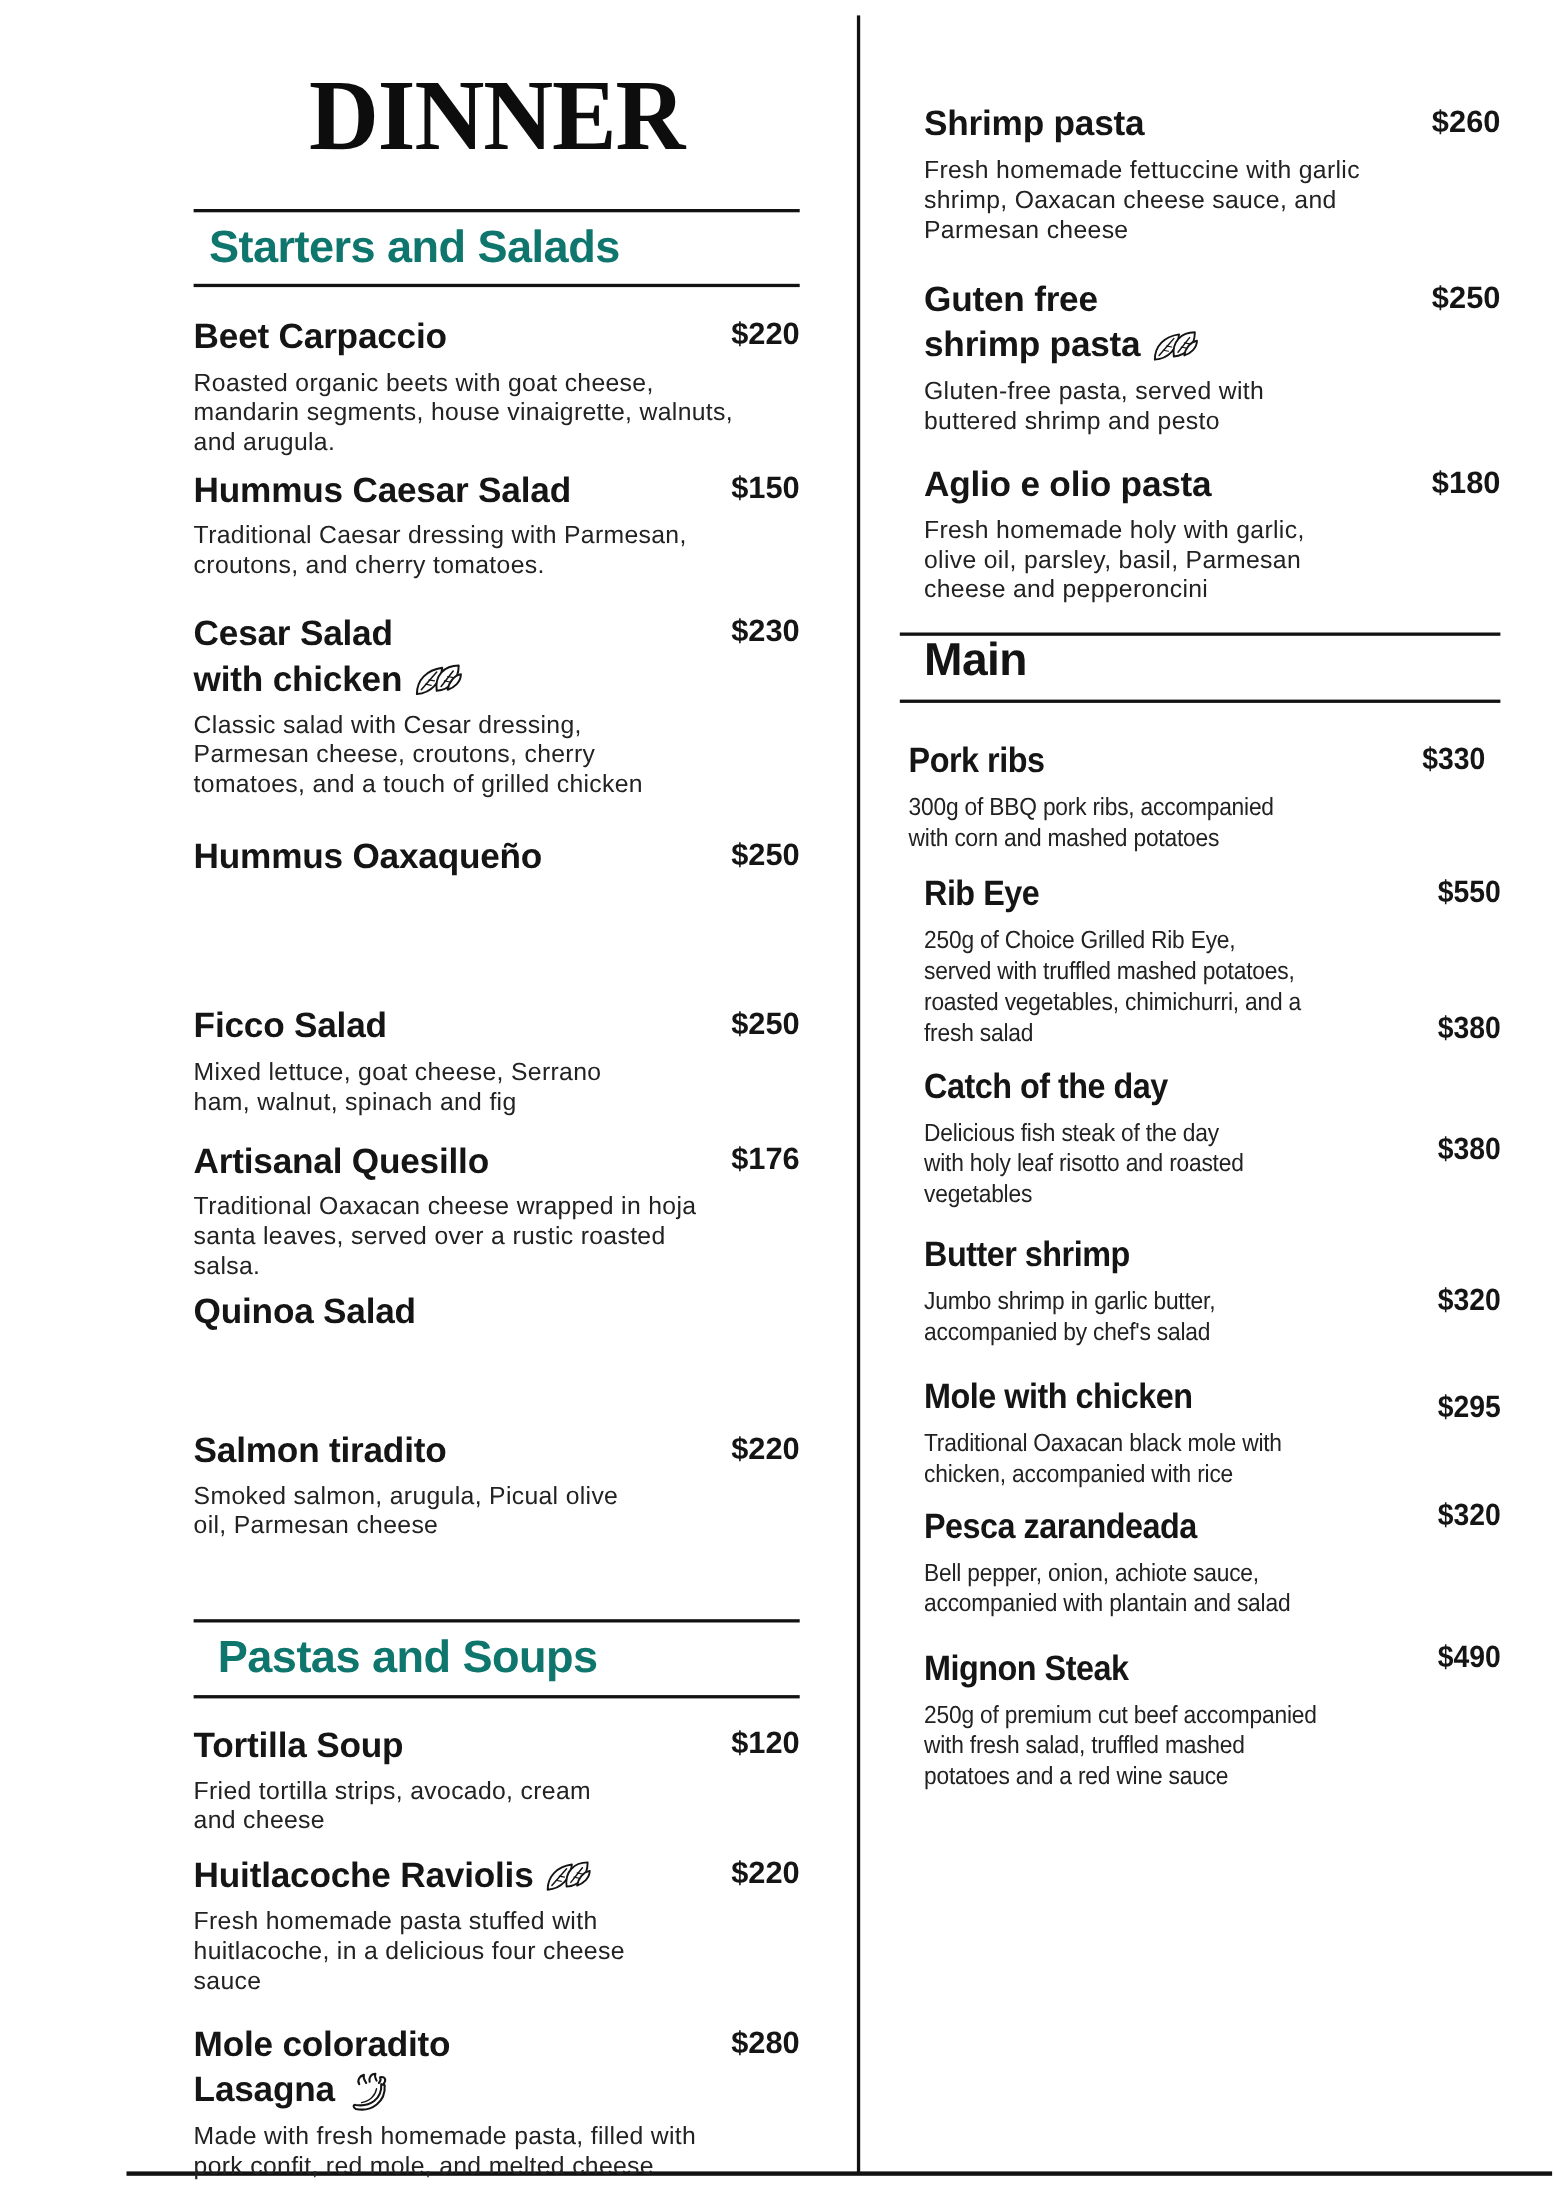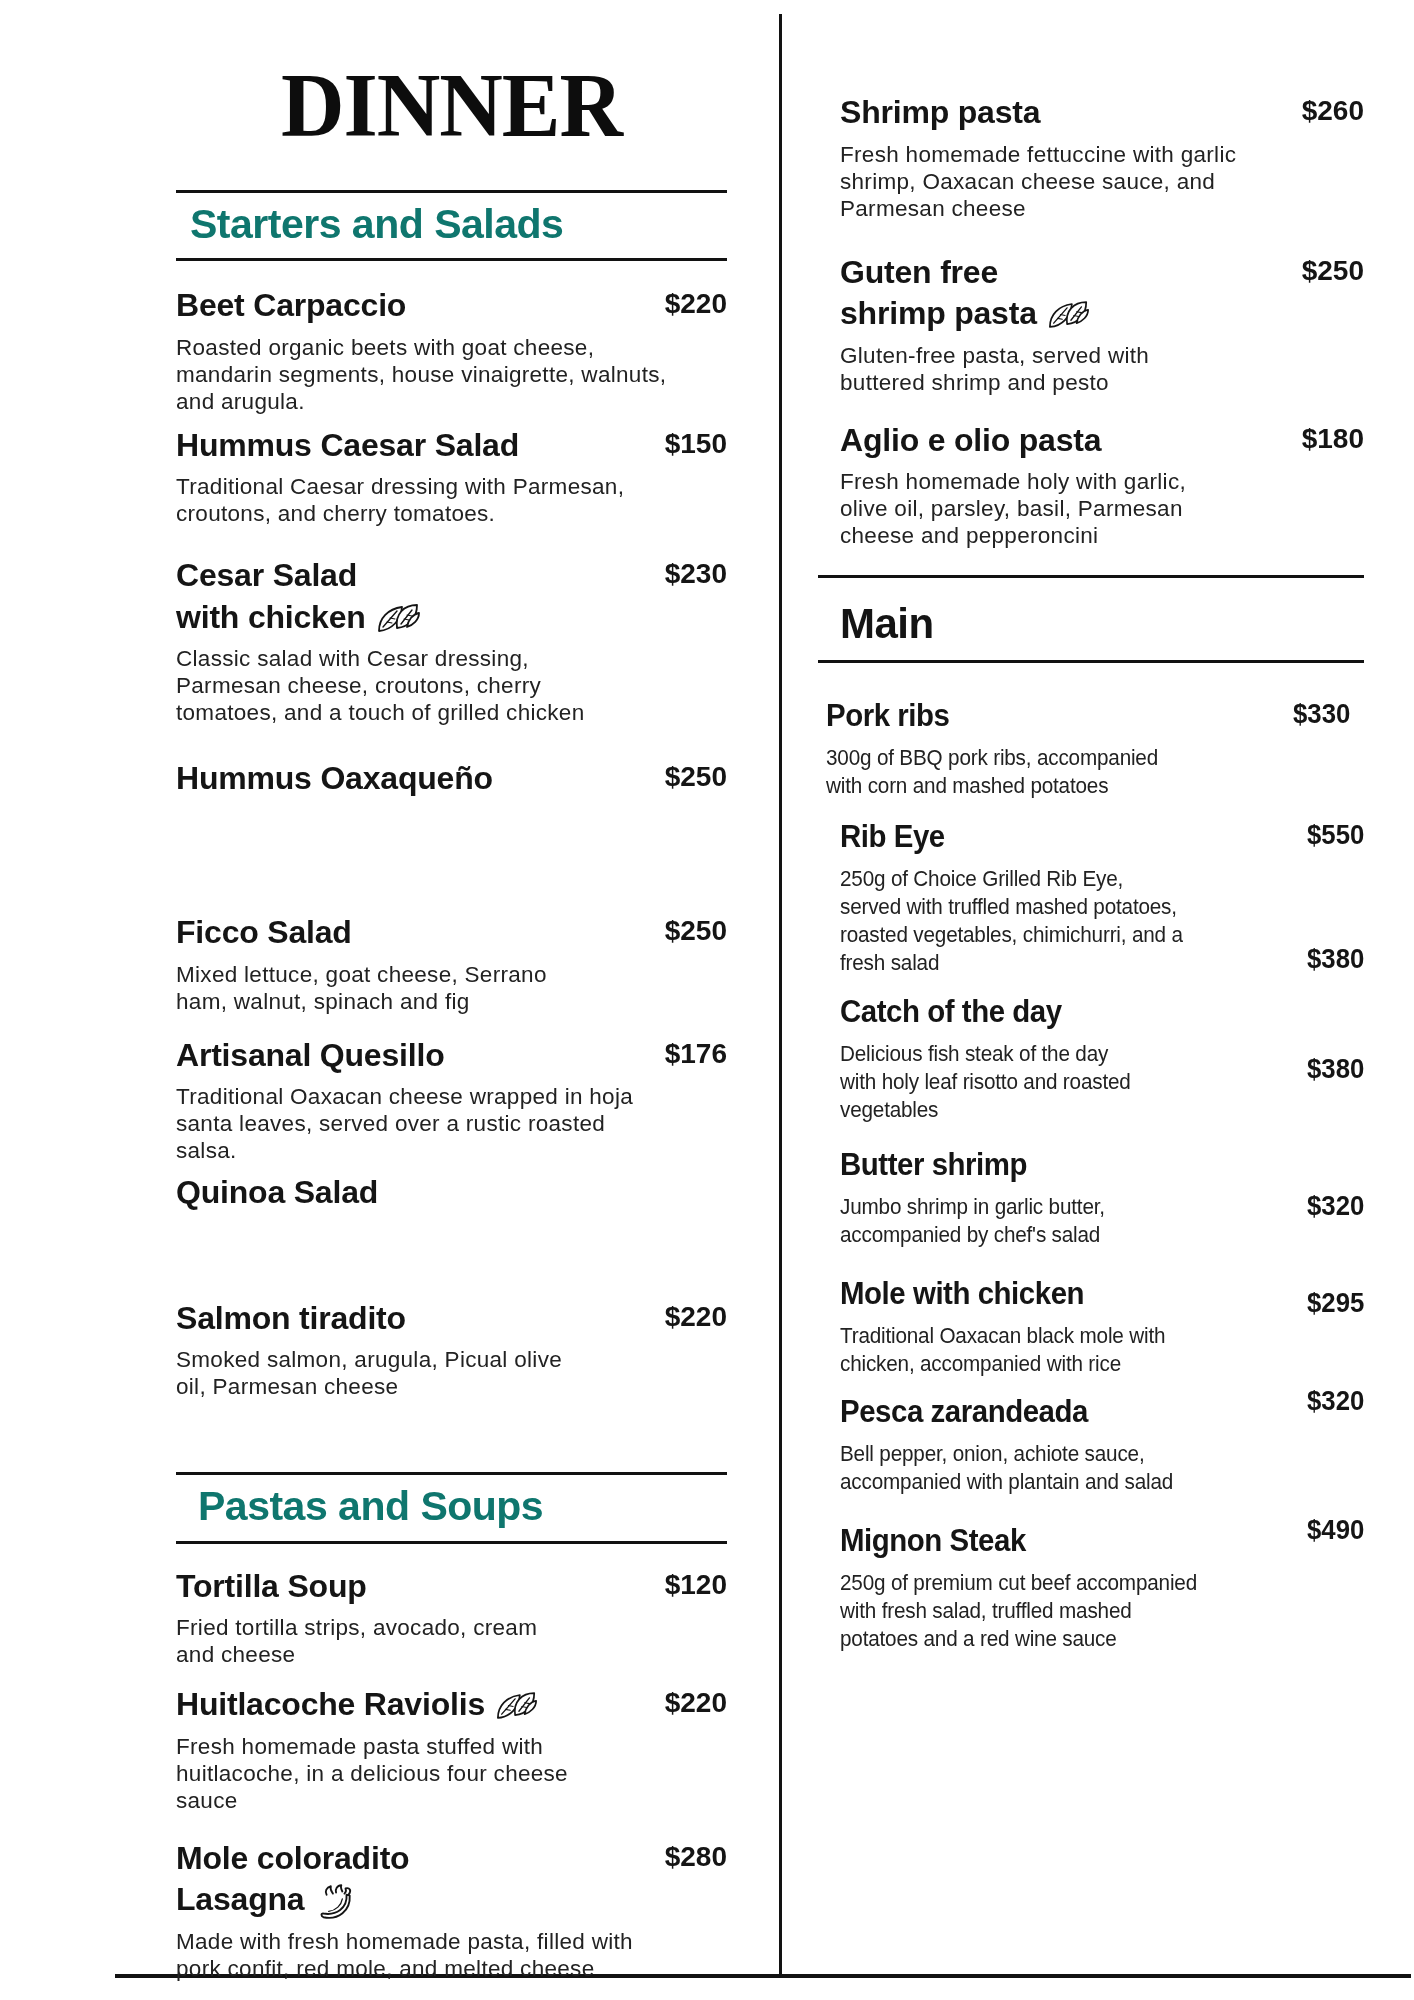--- a/index.html
+++ b/index.html
@@ -42,7 +42,7 @@
 
   .main-head{
     border-top:3px solid #121212;border-bottom:3px solid #121212;
-    padding:24px 0 14px 0;margin:26px 0 0 -22px;width:calc(100% + 22px);
+    padding:0 0 14px 0;margin:26px 0 0 -22px;width:calc(100% + 22px);
   }
   .main-head .sec-title{
     font-size:42px;font-weight:700;letter-spacing:-0.5px;color:#141414;

